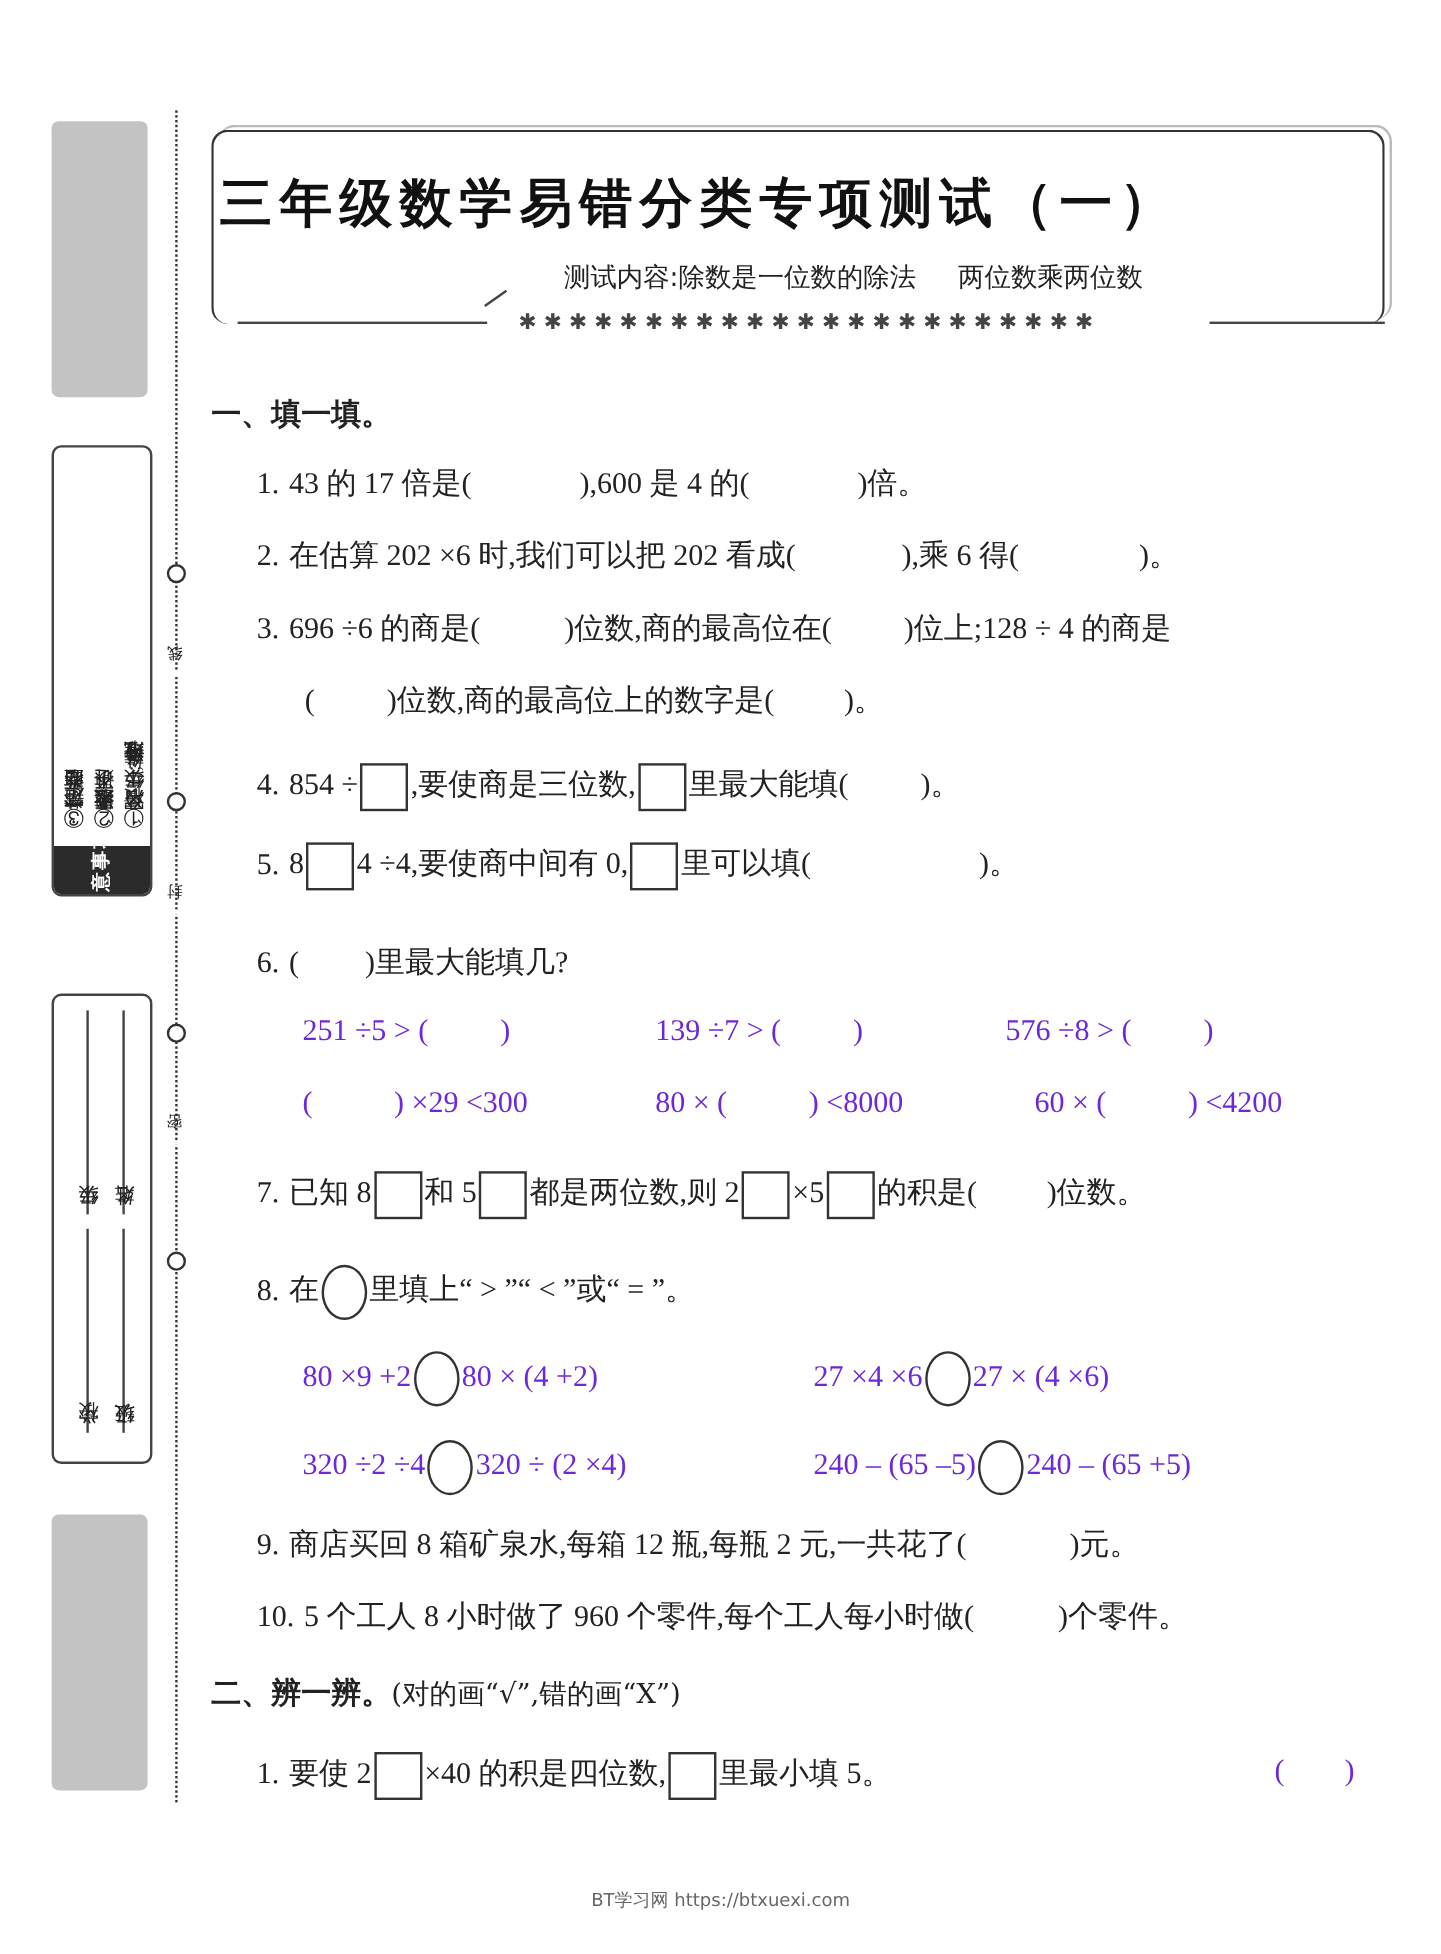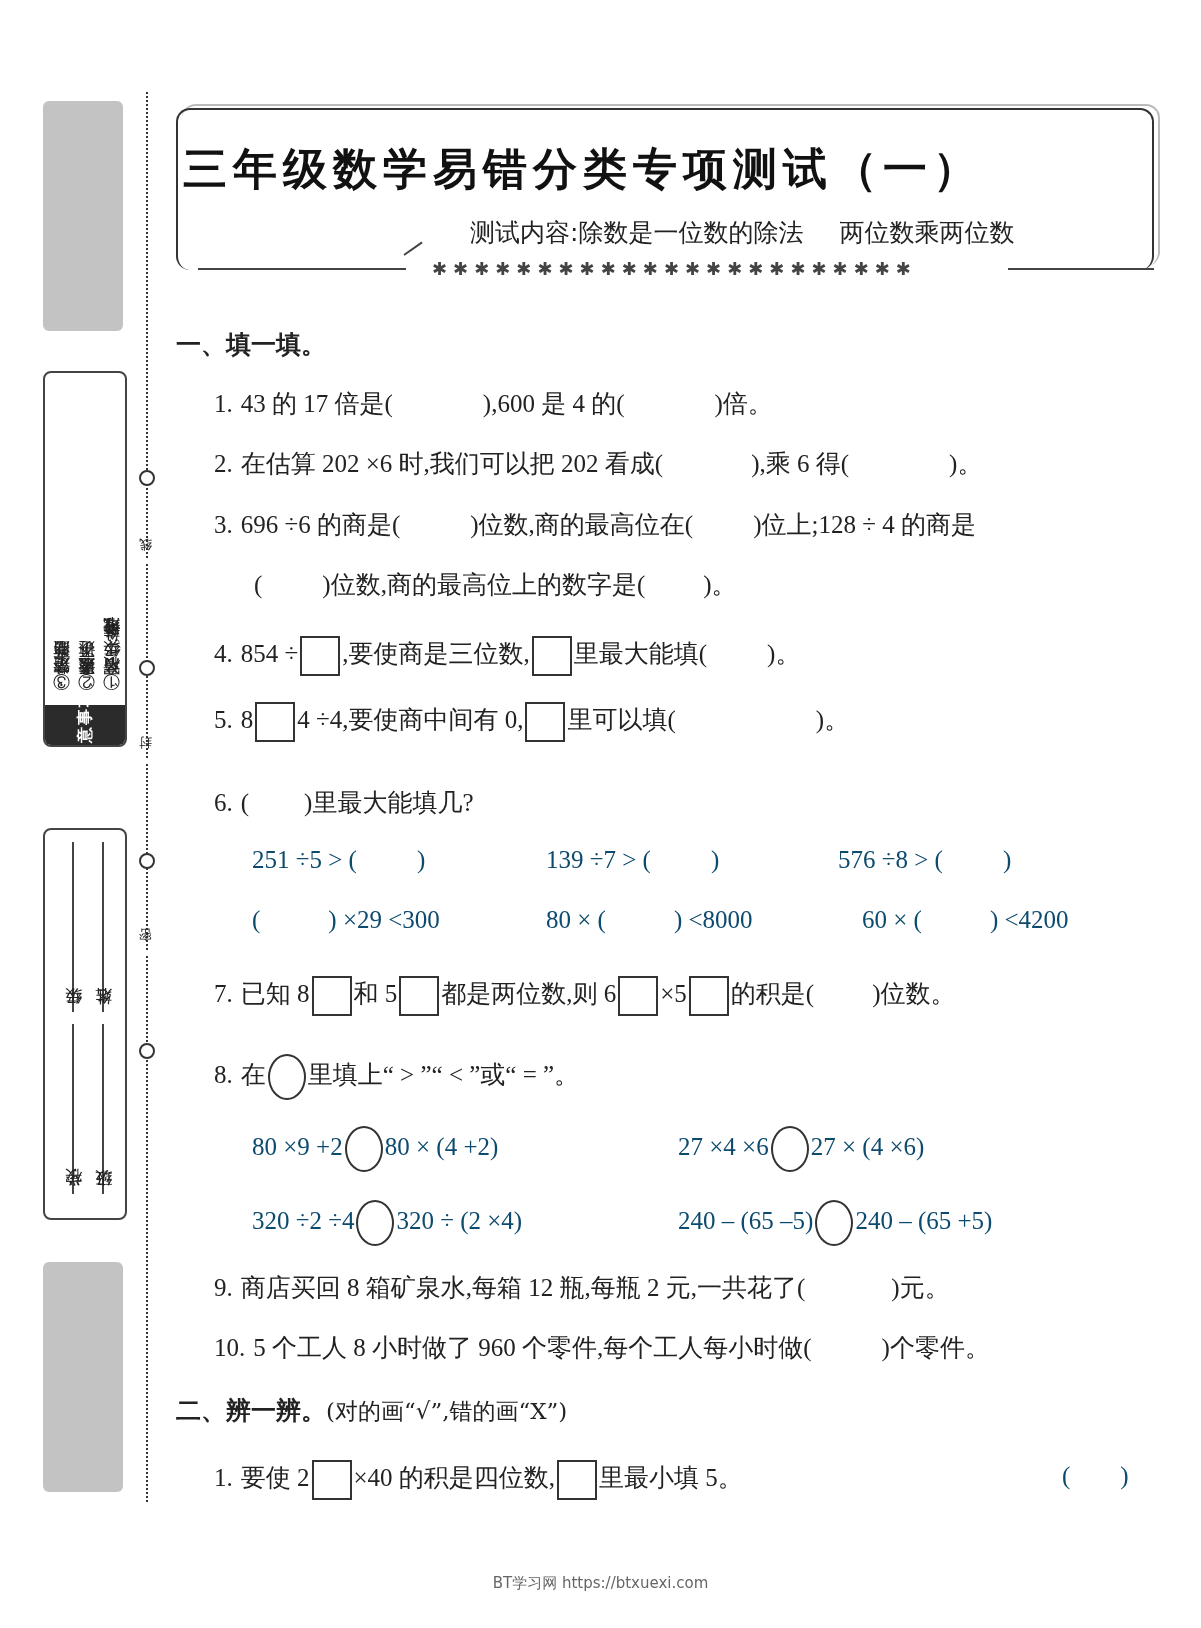--- a/index.html
+++ b/index.html
@@ -41,7 +41,7 @@
     border-top: 2px solid #bbb; border-right: 2px solid #bbb; border-radius: 14px; }
   .main-title { position: absolute; left: 176px; top: 140px; width: 814px; text-align: center;
     font-size: 44px; font-weight: bold; letter-spacing: 6px; font-family: "DejaVu Serif", serif; color: #111; }
-  .subtitle { position: absolute; left: 470px; top: 216px; font-size: 25px; font-family: "DejaVu Sans", sans-serif; color: #222; }
+  .subtitle { position: absolute; left: 470px; top: 216px; font-size: 22px; font-family: "DejaVu Sans", sans-serif; color: #222; }
   .subtitle span { margin-right: 28px; }
   .bottom-rule-left { position: absolute; left: 198px; top: 268px; width: 208px; border-top: 2px solid #444; }
   .bottom-rule-slant { position: absolute; left: 404px; top: 254px; width: 22px; border-top: 2px solid #444; transform: rotate(-35deg); transform-origin: left; }

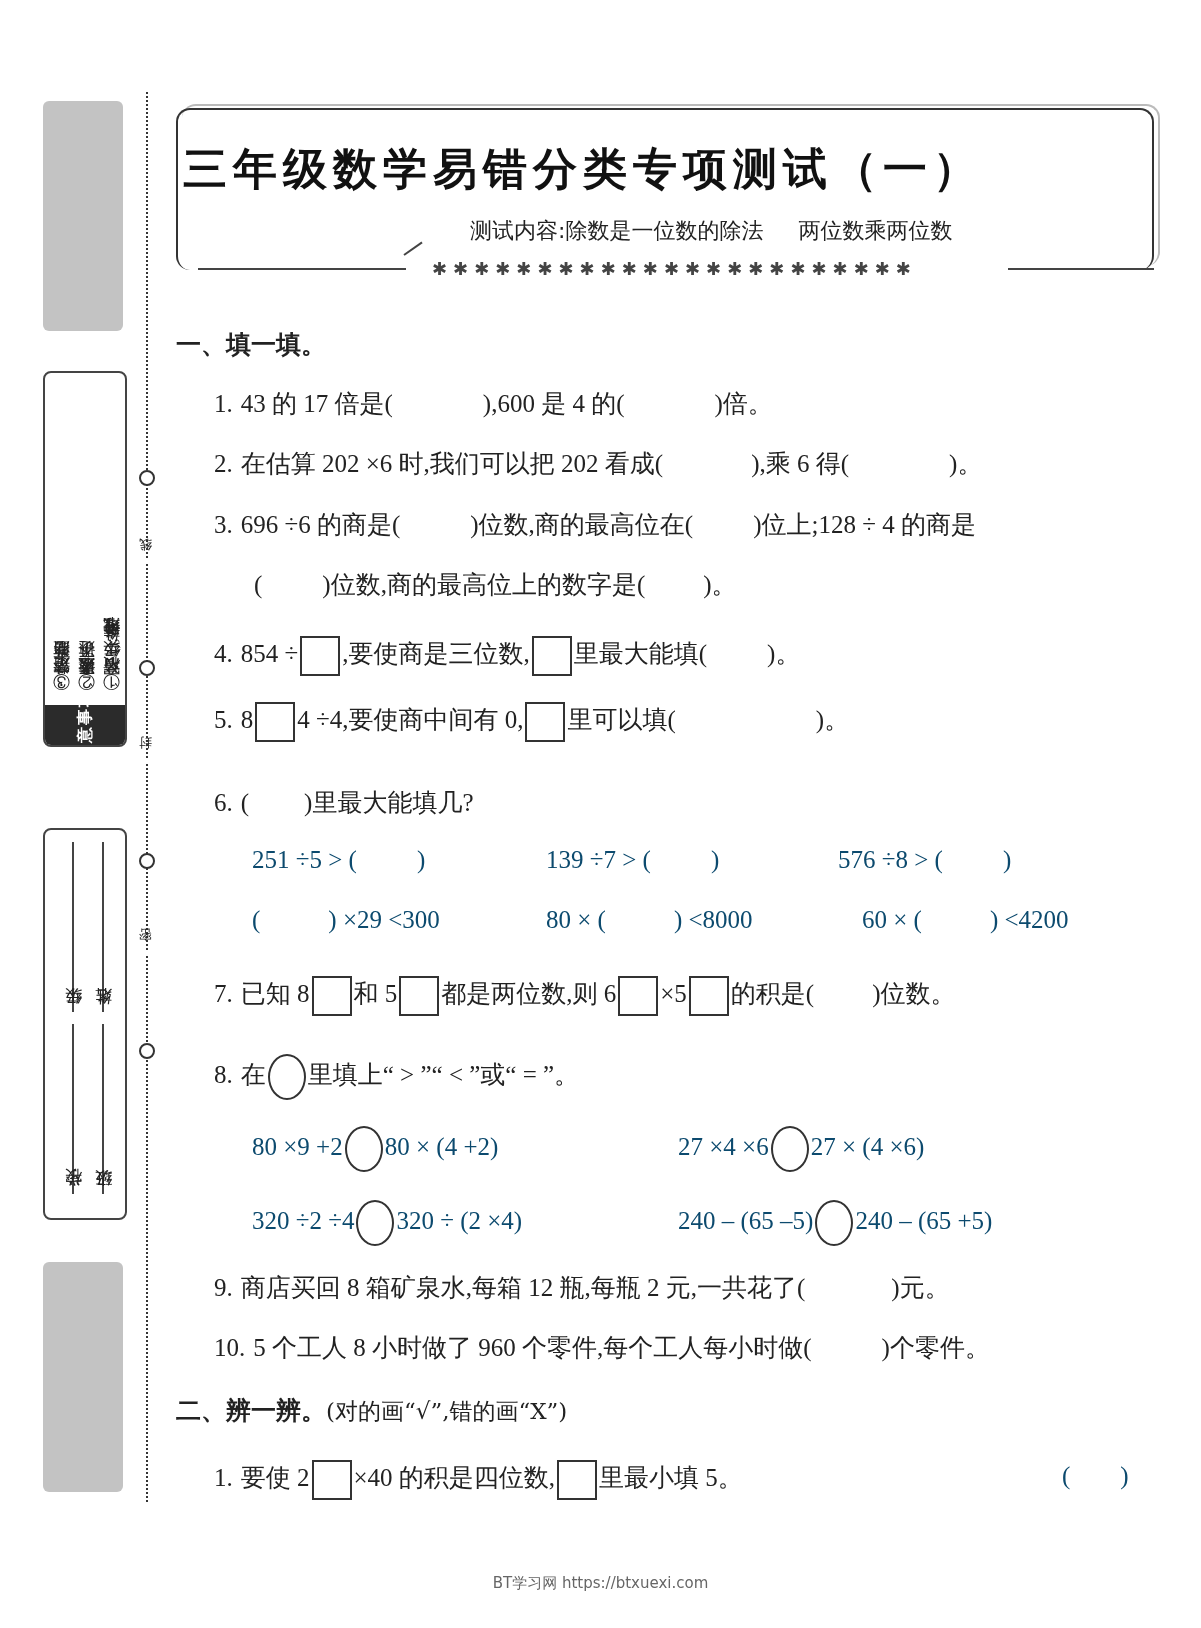--- a/index.html
+++ b/index.html
@@ -56,7 +56,7 @@
   .blank { display: inline-block; }
   .box { display: inline-block; width: 40px; height: 40px; border: 2px solid #333; vertical-align: middle; margin: 0 2px; background: #fff; }
   .circ { display: inline-block; width: 38px; height: 46px; border: 2px solid #333; border-radius: 50%; vertical-align: middle; margin: 0 2px; }
-  .row3 { position: absolute; font-size: 25px; white-space: nowrap; color: #0c4a6e; }
+  .row3 { position: absolute; font-size: 25px; white-space: nowrap; color: #6d28d9; }
 
   .footer { position: absolute; left: 0; width: 1201px; top: 1574px; text-align: center;
     font-family: "DejaVu Sans", sans-serif; font-size: 15px; color: #666; }

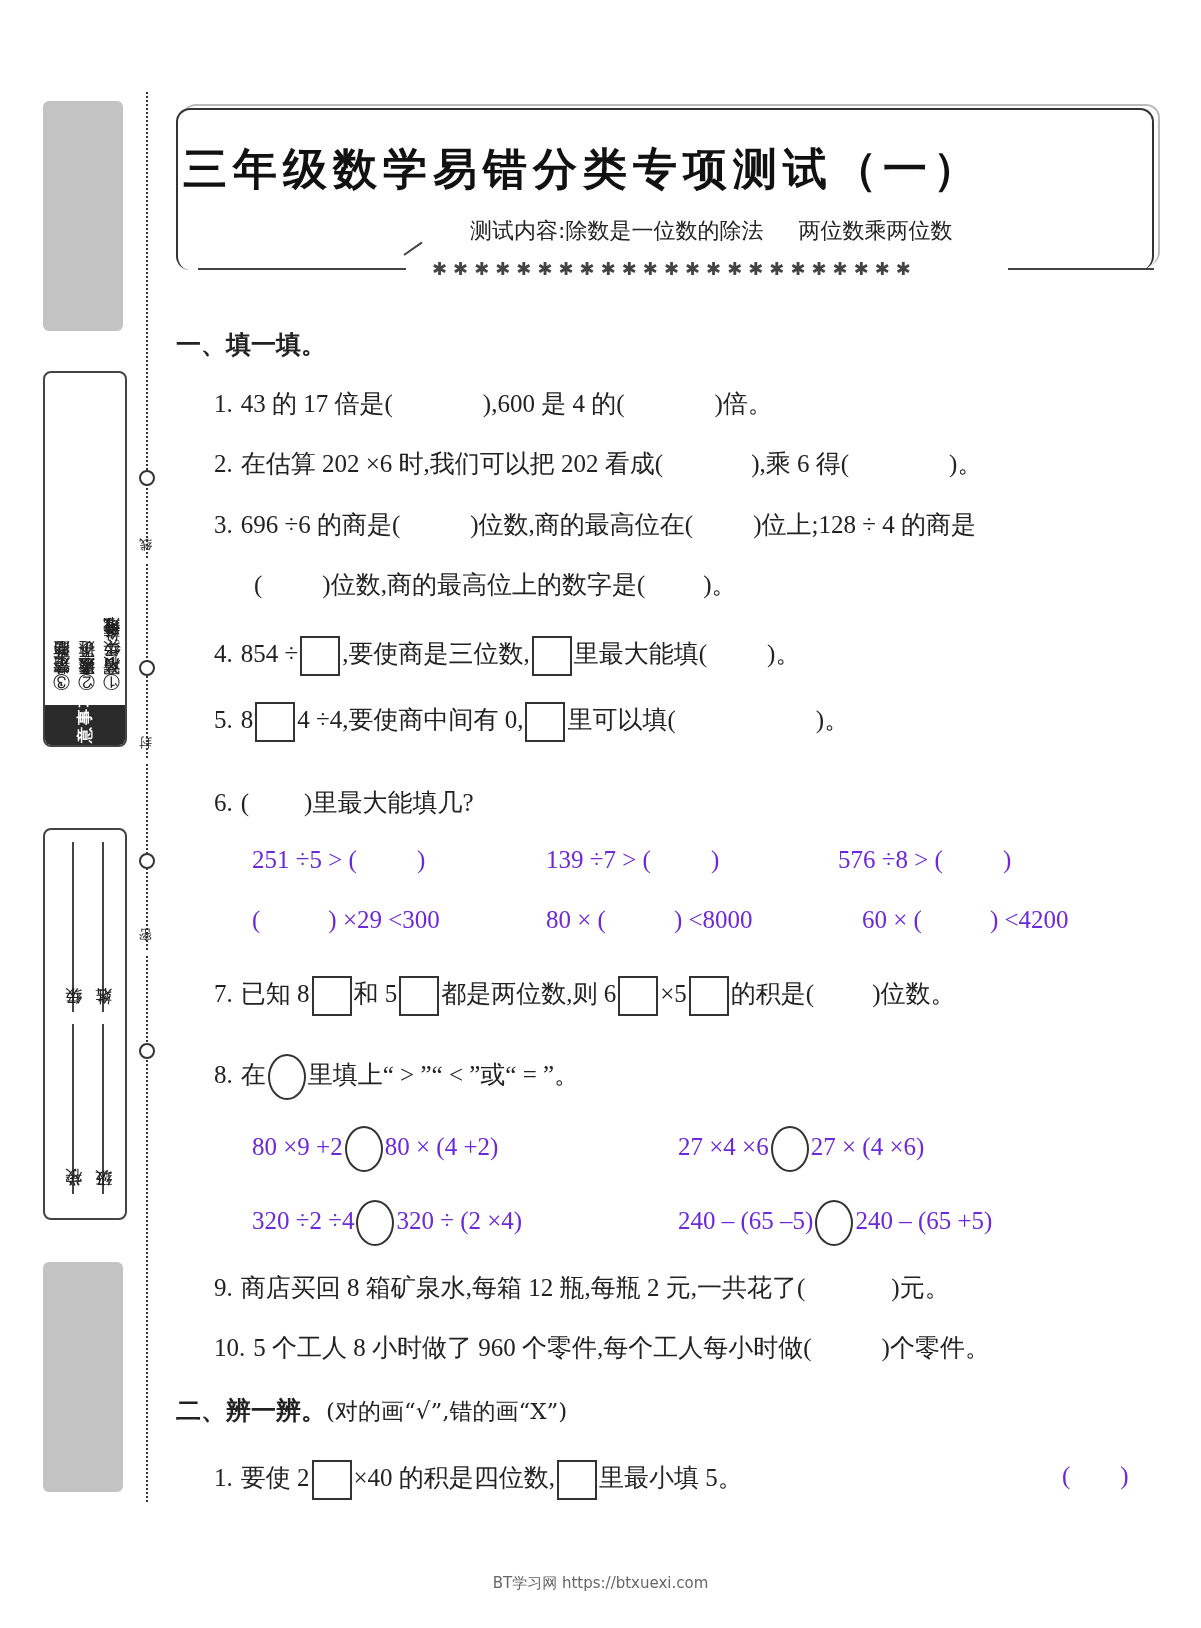--- a/index.html
+++ b/index.html
@@ -152,7 +152,7 @@
 <div class="row3" style="top:906px; left:862px"><span>60 × (</span><span class="blank" style="width:68px"></span><span>) &lt;4200</span></div>
 
 <div class="q" style="top:976px">
-  <span class="num">7.</span><span>已知 8</span><span class="box"></span><span>和 5</span><span class="box"></span><span>都是两位数,则 6</span><span class="box"></span><span>×5</span><span class="box"></span><span>的积是(</span><span class="blank" style="width:58px"></span><span>)位数。</span>
+  <span class="num">7.</span><span>已知 8</span><span class="box"></span><span>和 5</span><span class="box"></span><span>都是两位数,则 2</span><span class="box"></span><span>×5</span><span class="box"></span><span>的积是(</span><span class="blank" style="width:58px"></span><span>)位数。</span>
 </div>
 
 <div class="q" style="top:1054px">

